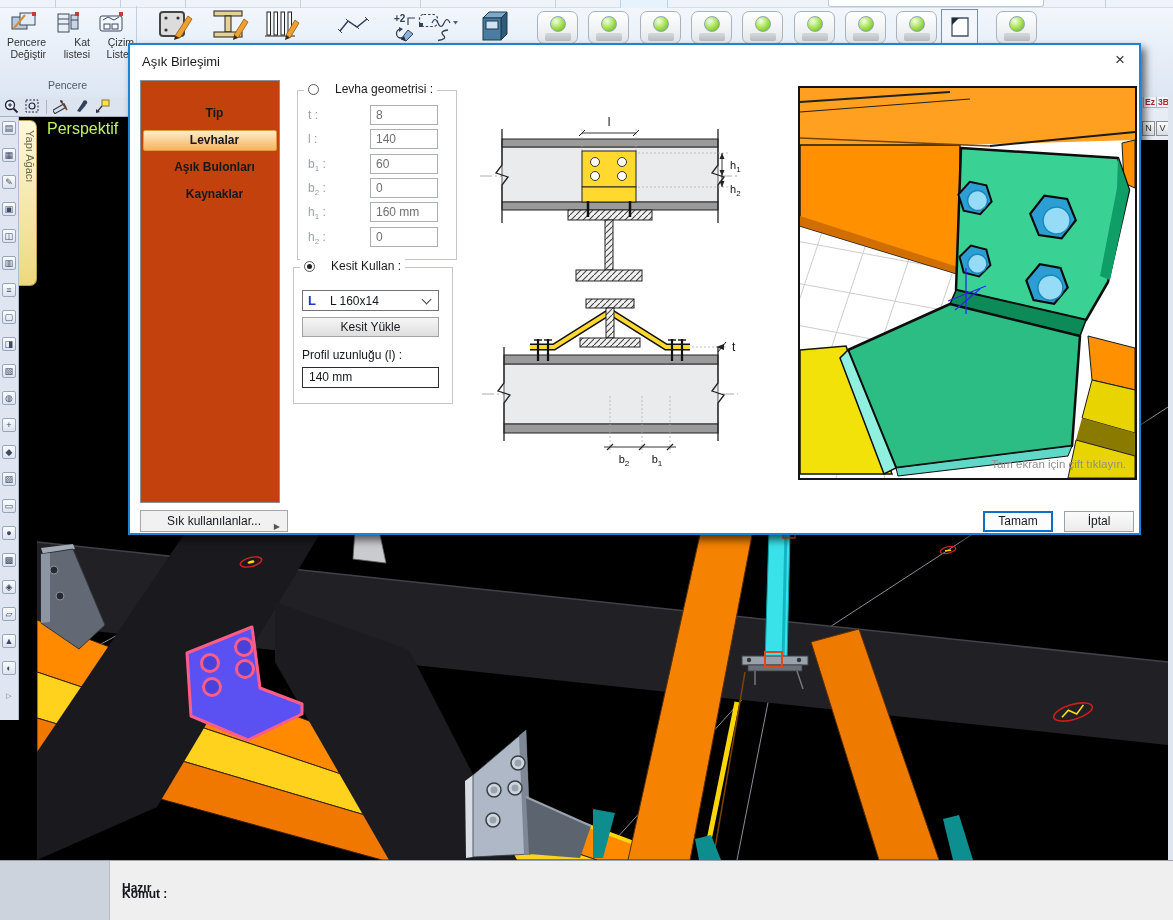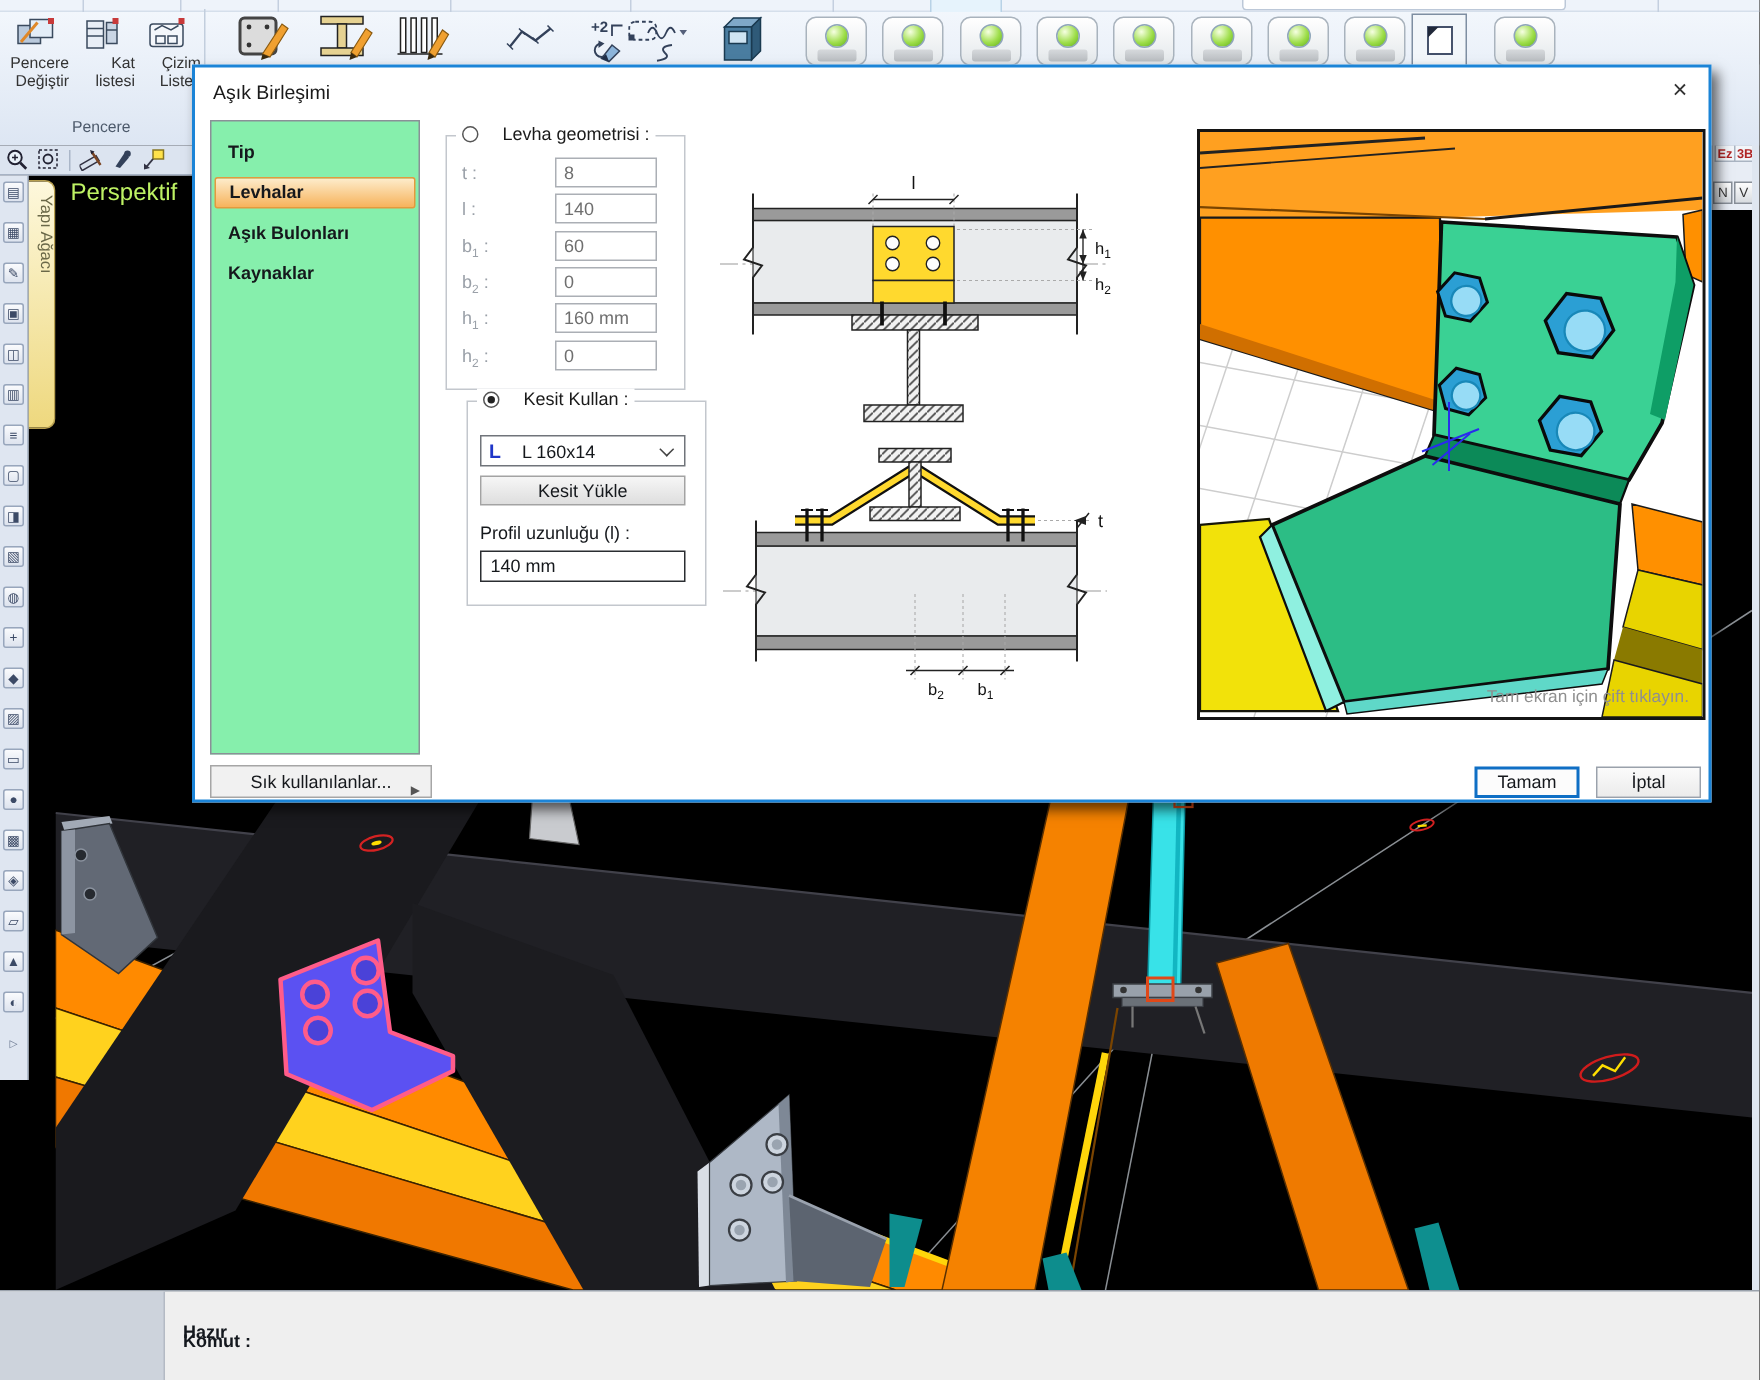--- a/index.html
+++ b/index.html
@@ -58,7 +58,7 @@
   .dialog { position:absolute; left:128px; top:43px; width:1013px; height:492px; background:#fff; border:2px solid #1b84d7; z-index:50; box-shadow:4px 5px 8px rgba(0,0,0,.6); }
   .dlg-title { position:absolute; left:12px; top:9px; font-size:13px; color:#1a1a1a; }
   .dlg-close { position:absolute; right:14px; top:5px; font-size:17px; color:#333; cursor:pointer; line-height:20px; }
-  .tabpanel { position:absolute; left:10px; top:35px; width:140px; height:423px; border:1px solid #8a9097; background:#86efac; padding-top:10px; }
+  .tabpanel { position:absolute; left:10px; top:35px; width:140px; height:423px; border:1px solid #8a9097; background:#c2410c; padding-top:22px;text-align:center; }
   .tpitem { height:21px; line-height:21px; margin:0 2px 6px 2px; padding-left:9px; font-size:12px; font-weight:600; color:#15181c; }
   .tpitem.sel { background:linear-gradient(#fdeccb,#f7b35c); border:1px solid #e39a3e; border-radius:2px; line-height:19px; }
   .fs { position:absolute; border:1px solid #c3c7cd; }

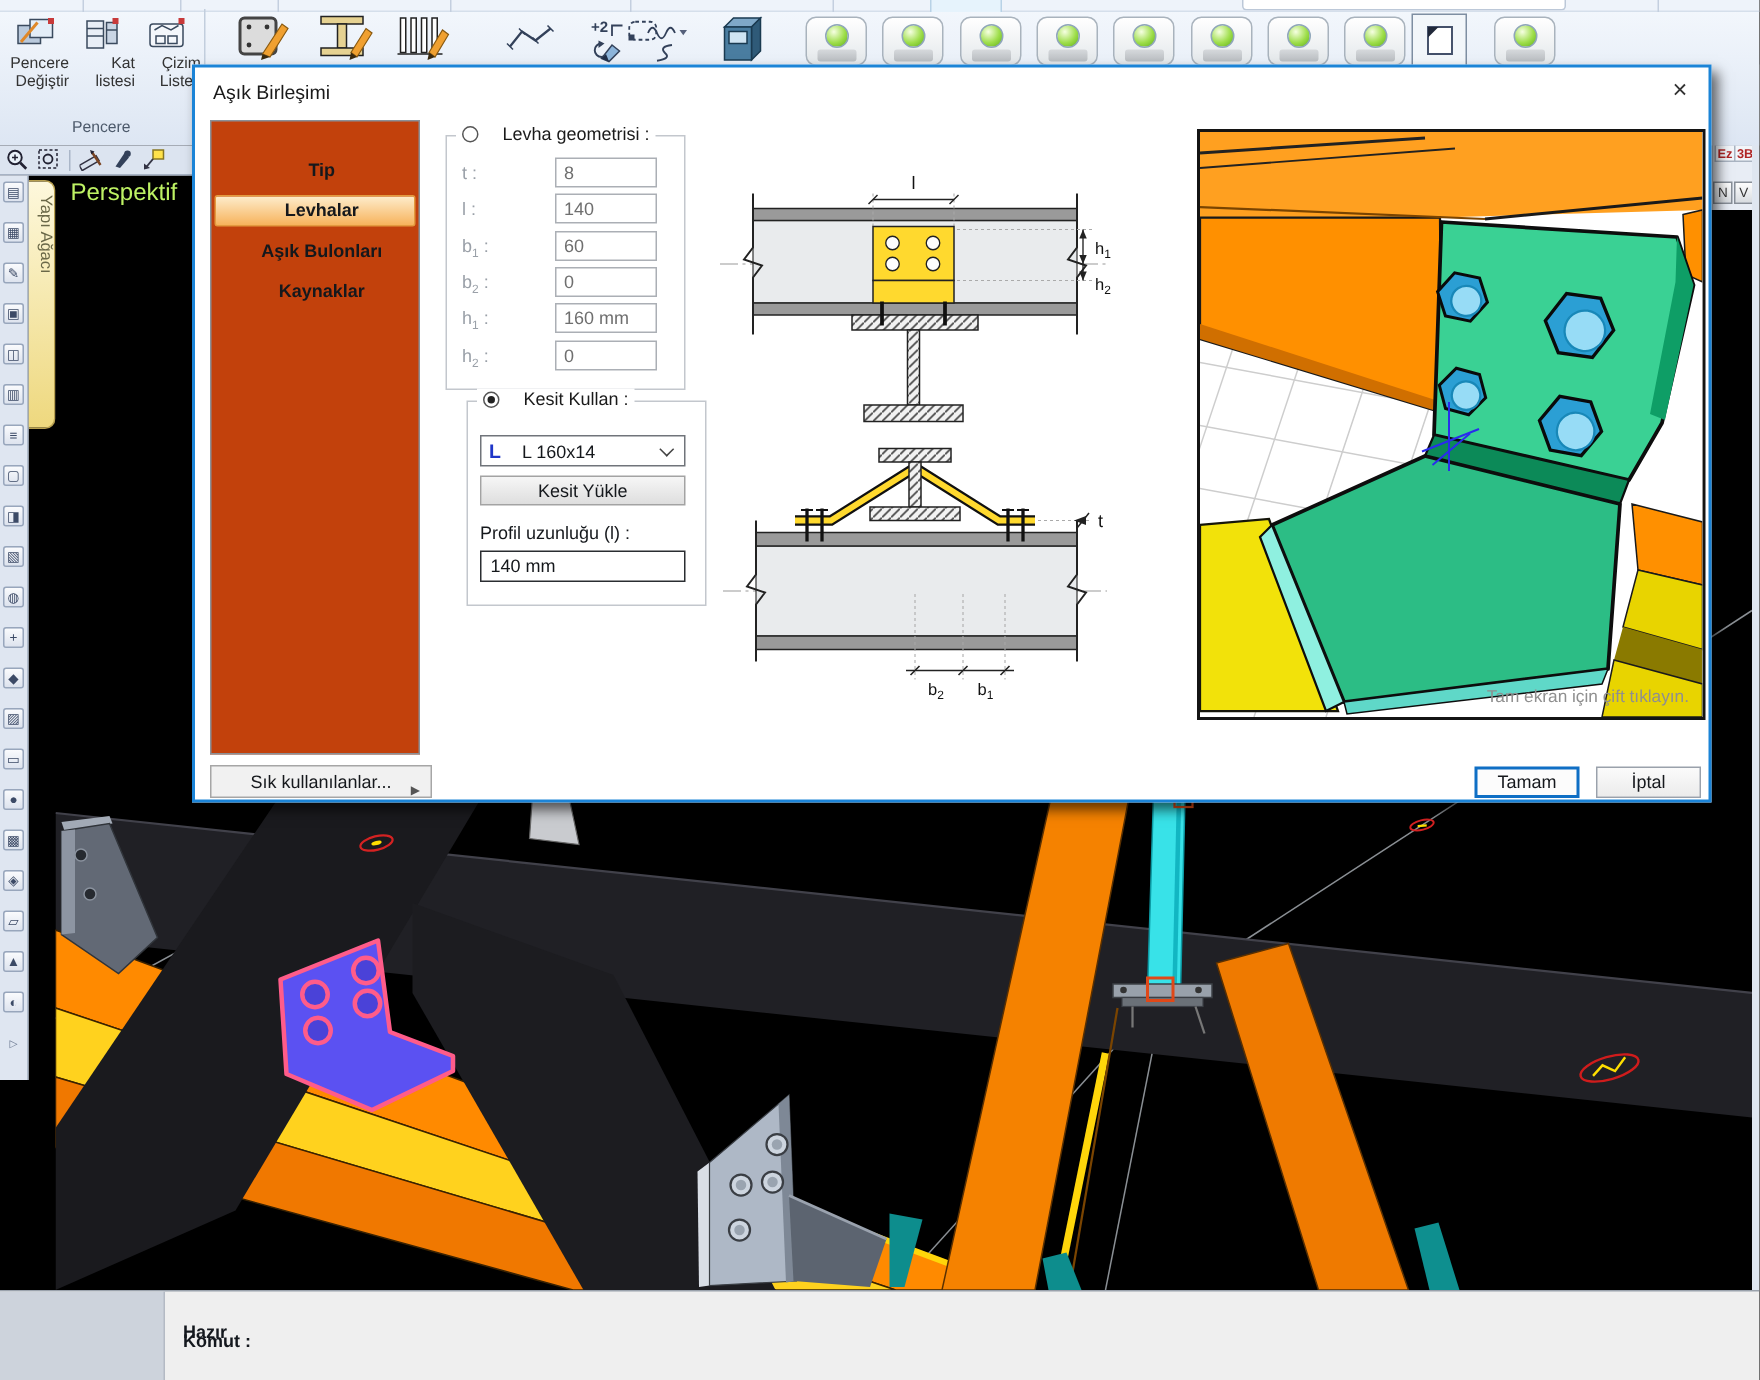--- a/index.html
+++ b/index.html
@@ -465,7 +465,7 @@
       <div class="finput" style="top:136px">0</div>
     </div>
 
-    <div class="fs" style="left:181px; top:222px; width:160px; height:137px">
+    <div class="fs" style="left:163px; top:222px; width:160px; height:137px">
       <div class="fs-legend">
         <span class="radio">
             <span class="dot"></span>

